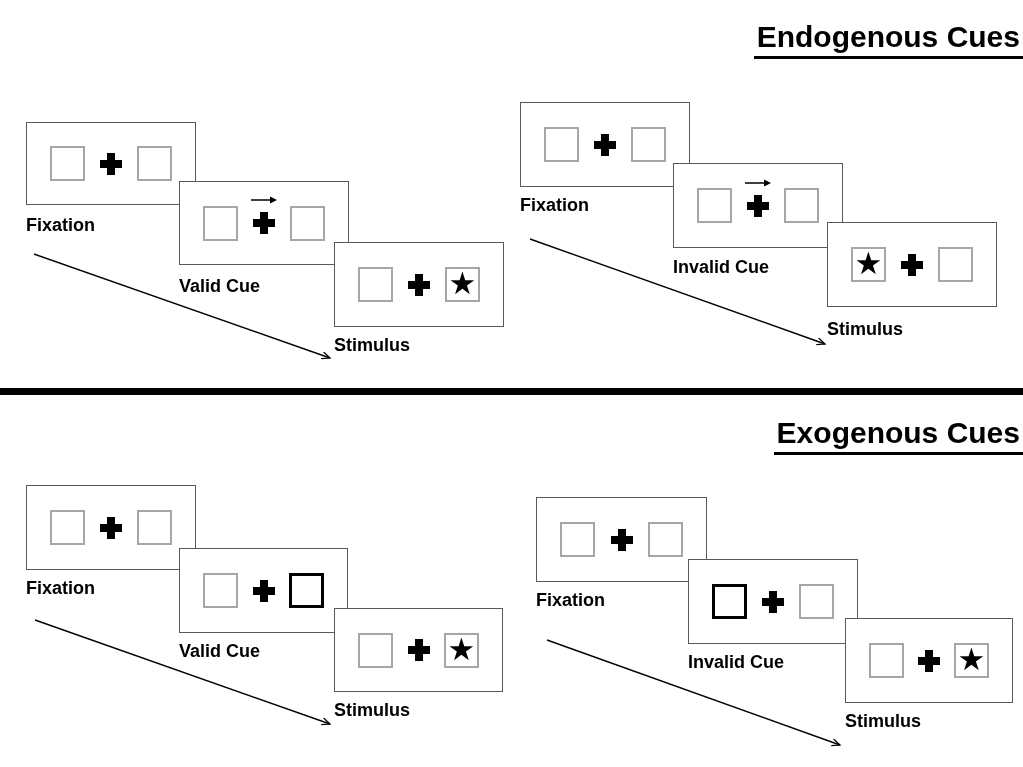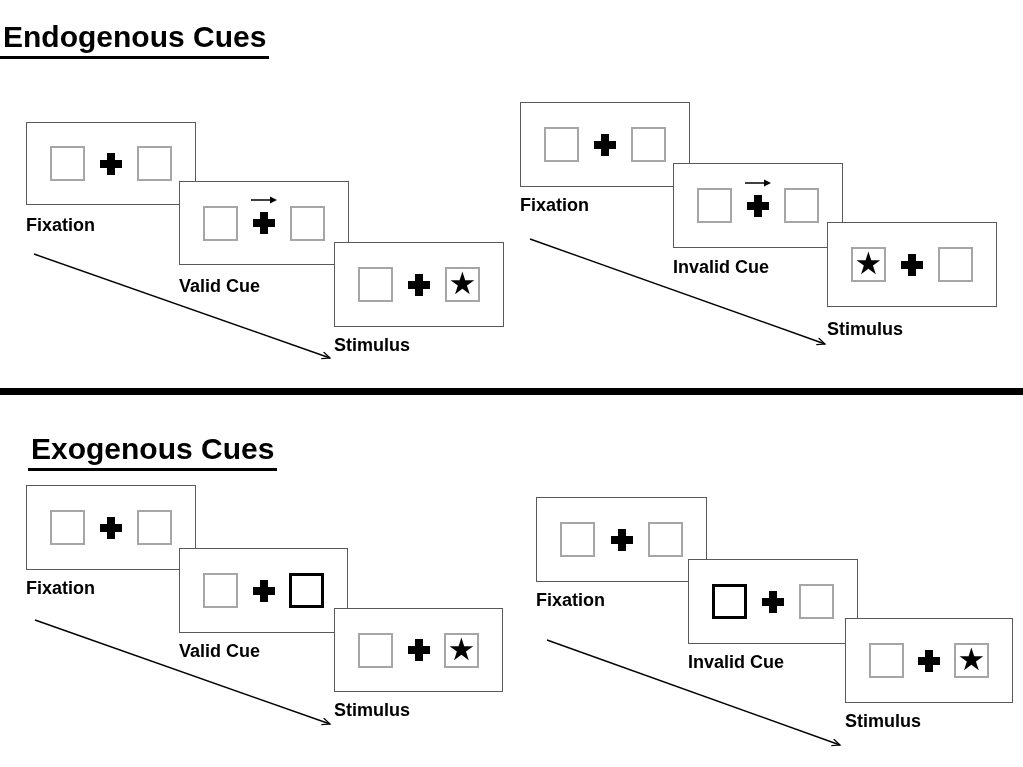--- a/index.html
+++ b/index.html
@@ -7,7 +7,7 @@
     position:relative;width:1023px;height:767px;background:#ffffff;
     font-family:"Liberation Sans", sans-serif;color:#000;overflow:hidden;
   }
-  .title{position:absolute;left:0;right:0;text-align:left;}
+  .title{position:absolute;left:0;right:0;text-align:right;}
   .title .t{
     display:inline-block;font-size:30px;font-weight:bold;line-height:34px;
     border-bottom:3px solid #000;padding:0 3px 2px 3px;letter-spacing:0px;

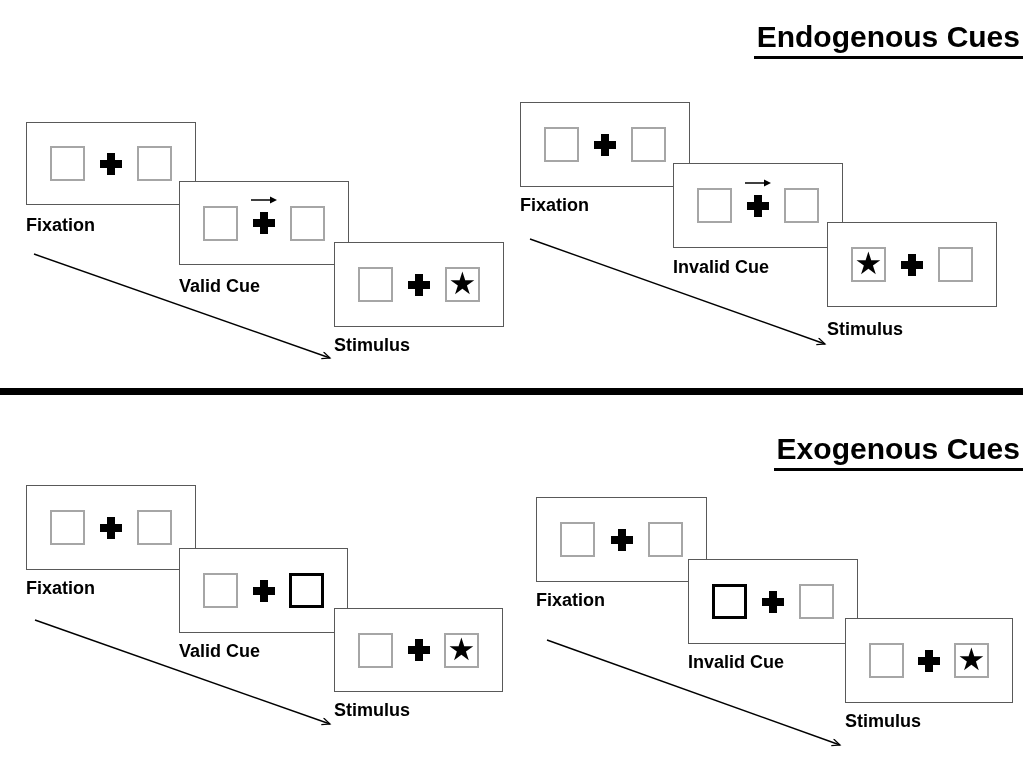--- a/index.html
+++ b/index.html
@@ -61,7 +61,7 @@
   .l-br-2{left:688px;top:652px;width:170px;}
   .l-br-3{left:845px;top:711px;width:168px;}
   .ti-1{top:20px;}
-  .ti-2{top:432px;margin-left:28px;}
+  .ti-2{top:416px;margin-left:28px;}
 </style>
 </head>
 <body>

